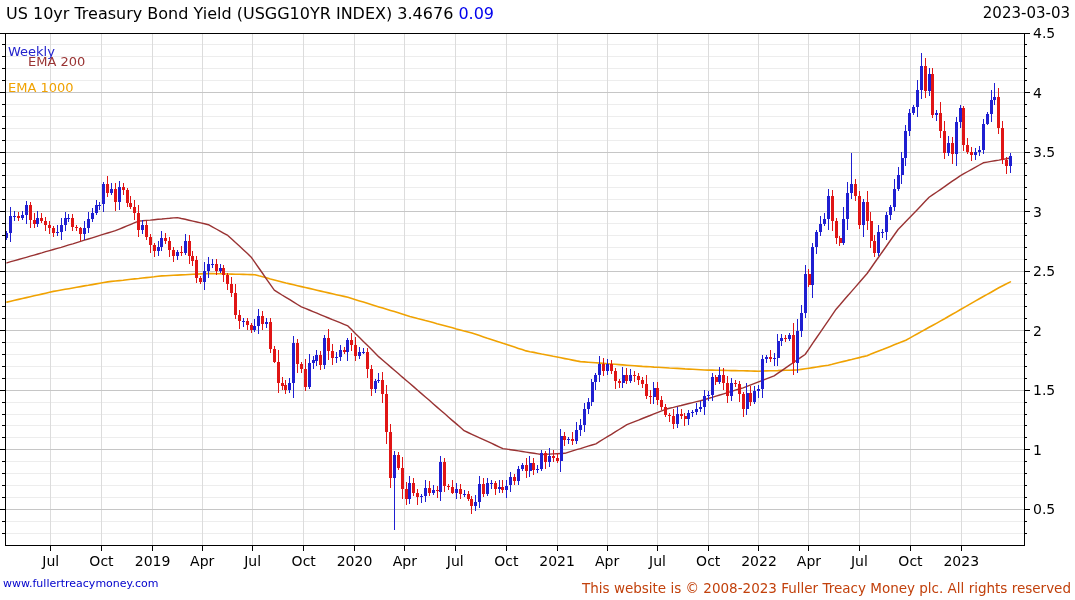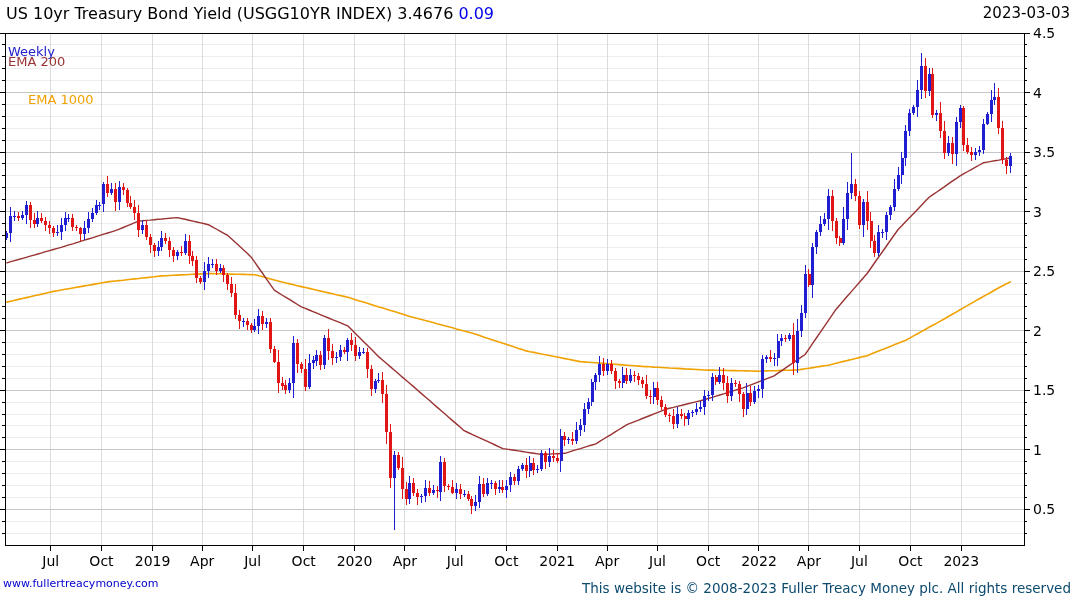--- a/index.html
+++ b/index.html
@@ -770,7 +770,7 @@
     </svg>
 
   <div class="lg lg-weekly" style="color: rgb(34, 34, 204);">Weekly</div>
-  <div class="lg lg-e200" style="color: rgb(153, 51, 51);">EMA 200</div>
+  <div class="lg lg-e200" style="color: rgb(153, 51, 51); margin-left: 20px;">EMA 200</div>
   <div class="lg lg-e1000" style="color: rgb(240, 162, 2);">EMA 1000</div>
 
   <a class="site" href="#" style="color: rgb(0, 0, 204);">www.fullertreacymoney.com</a>

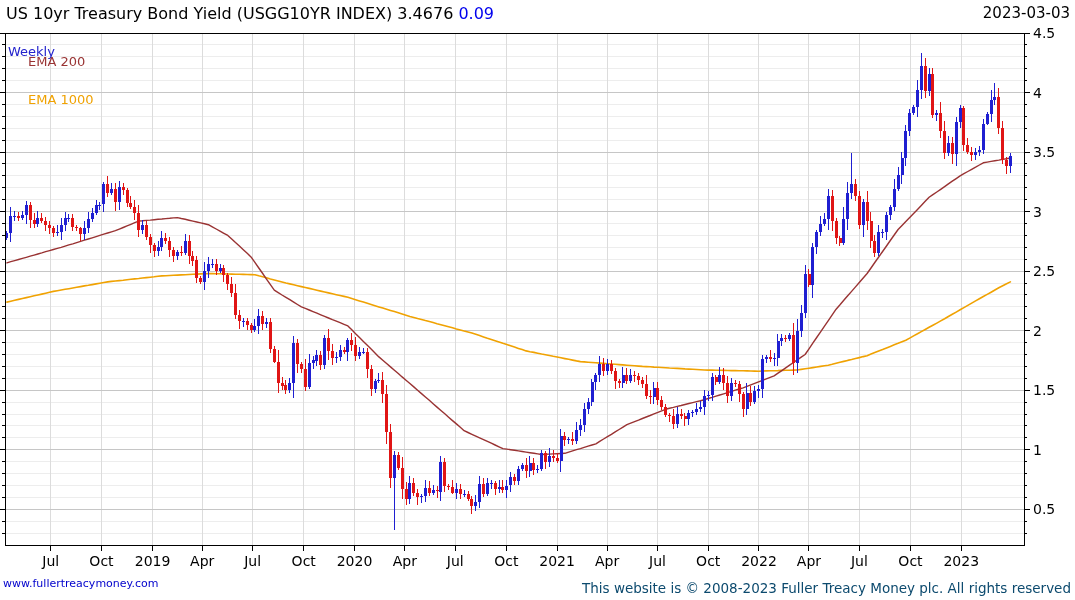--- a/index.html
+++ b/index.html
@@ -12,7 +12,7 @@
   .lg{position:absolute;left:8px;font-size:13px;white-space:nowrap;}
   .lg-weekly{top:36px;margin-top:8px;}
   .lg-e200{top:54px;}
-  .lg-e1000{top:92px;margin-left:20px;}
+  .lg-e1000{top:80px;}
   .site{position:absolute;left:3px;top:577px;font-size:11px;color:#0000cc;text-decoration:none;}
   .copy{position:absolute;right:4px;top:580px;font-size:13.5px;color:#a8a8a8;}
 </style>

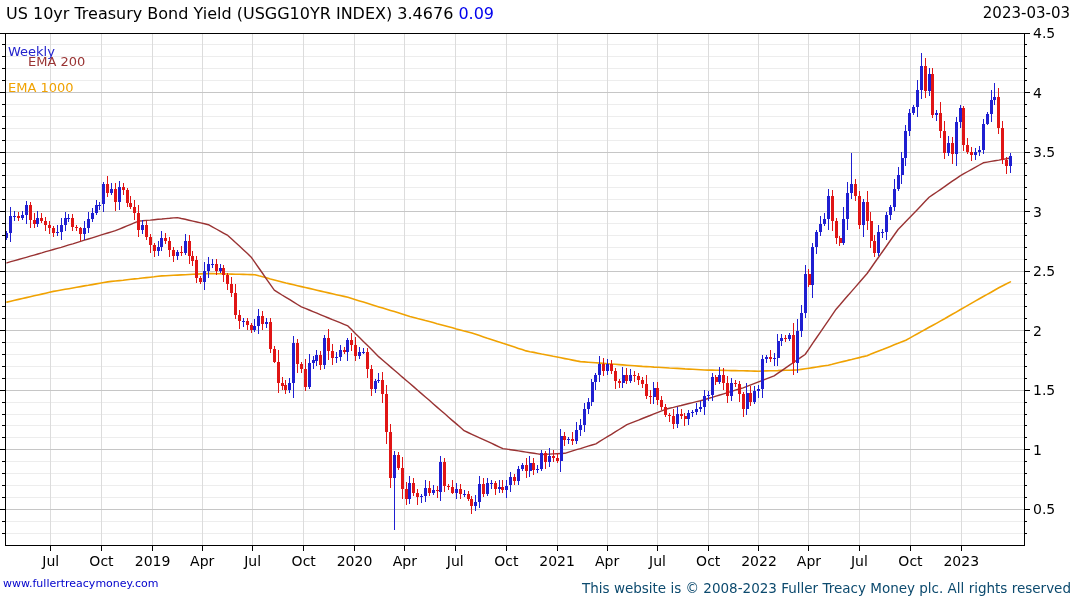--- a/index.html
+++ b/index.html
@@ -774,7 +774,7 @@
   <div class="lg lg-e1000" style="color: rgb(240, 162, 2);">EMA 1000</div>
 
   <a class="site" href="#" style="color: rgb(0, 0, 204);">www.fullertreacymoney.com</a>
-  <div class="copy" style="color: #0c4a6e;">This website is © 2008-2023 Fuller Treacy Money plc. All rights reserved</div>
+  <div class="copy" style="color: #c2410c;">This website is © 2008-2023 Fuller Treacy Money plc. All rights reserved</div>
 
 </div>
 

